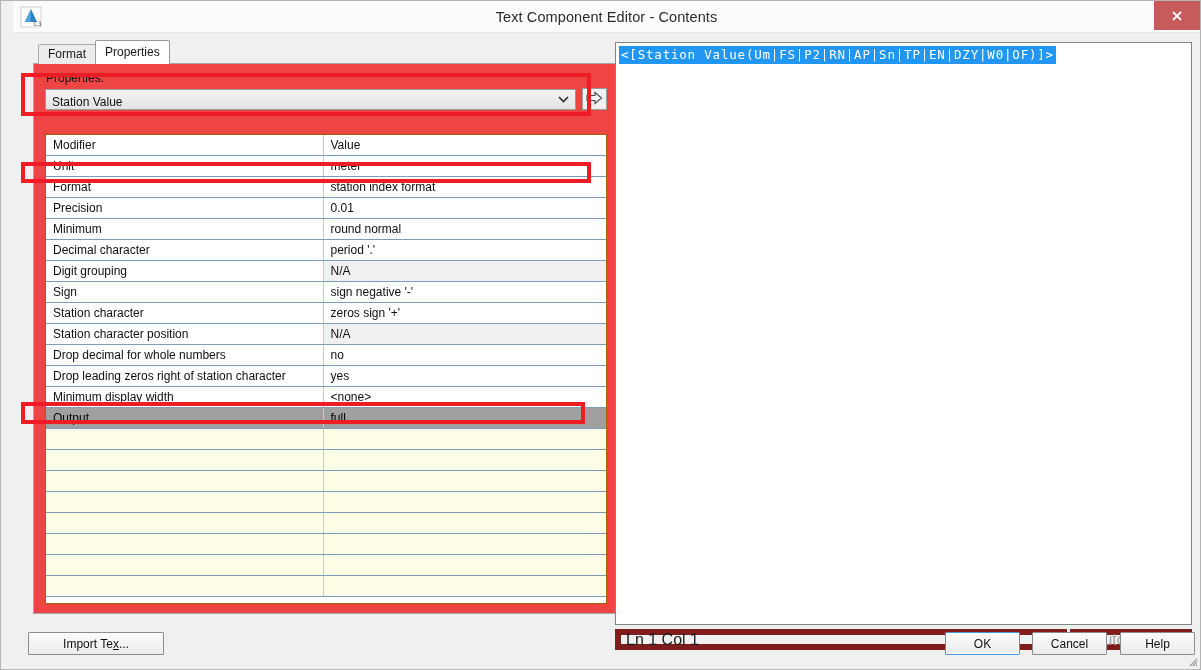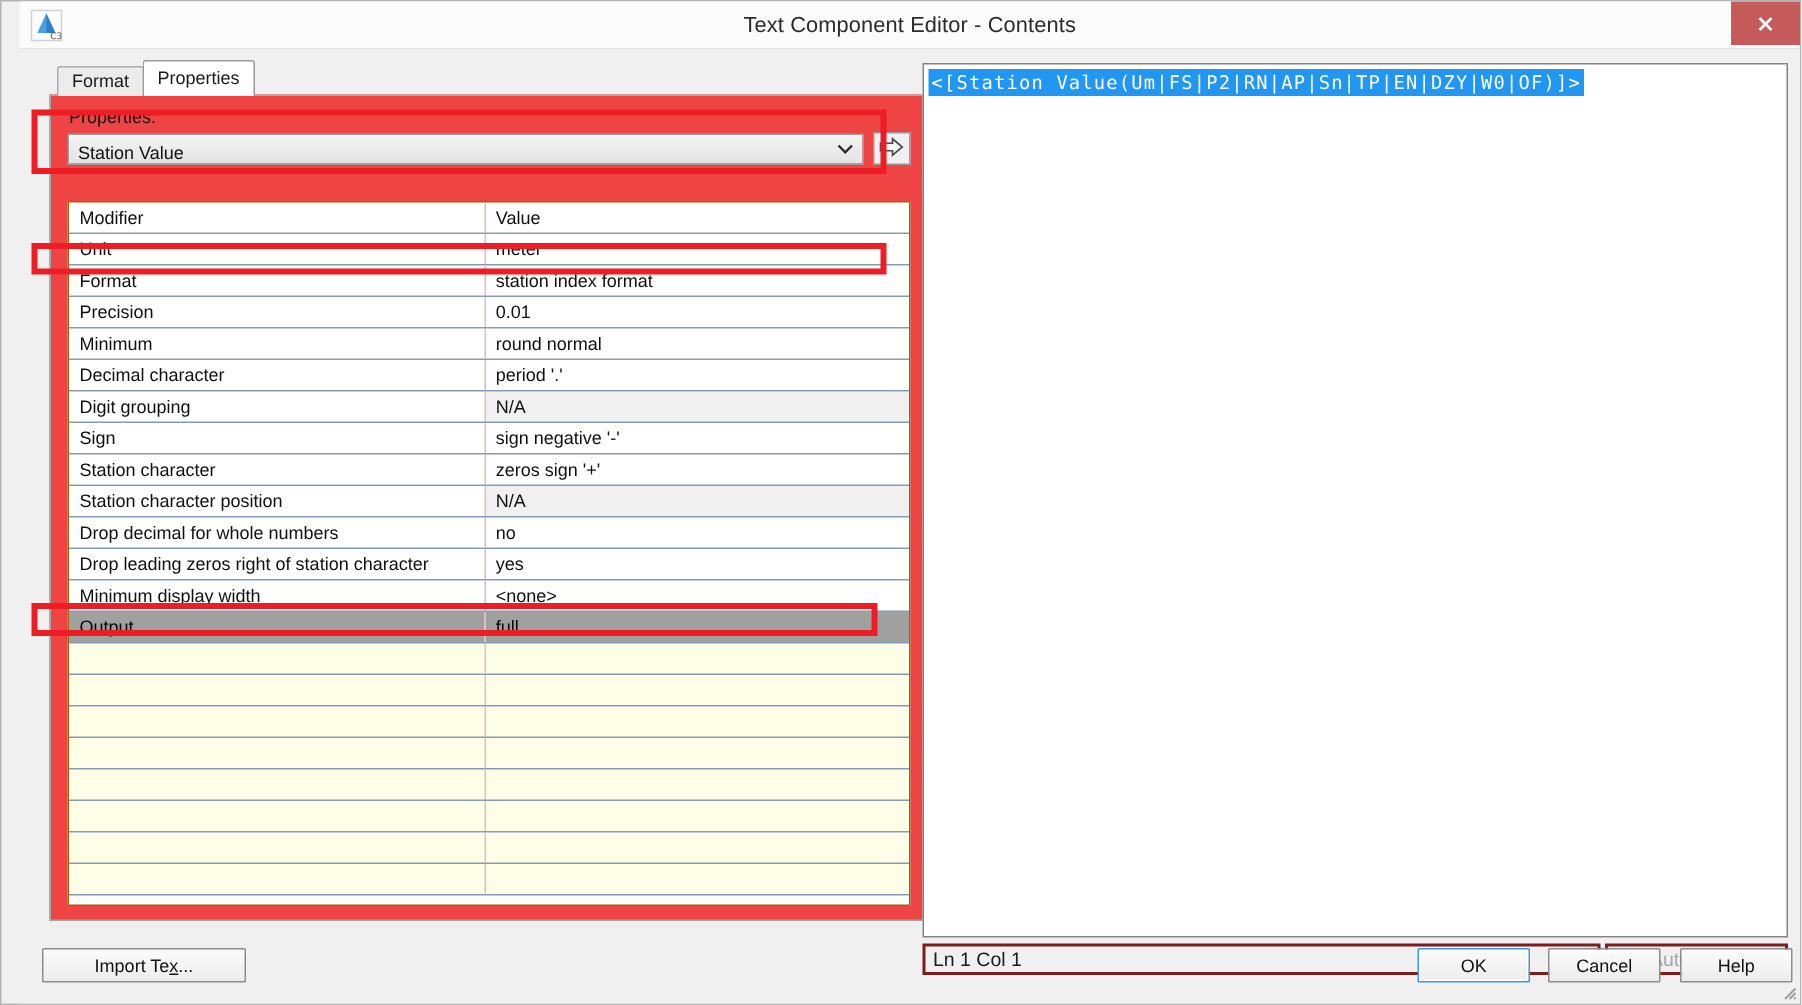--- a/index.html
+++ b/index.html
@@ -268,13 +268,13 @@
     align-items: stretch;
   }
   .status-cell {
-    border: 2px solid #7f1d1d;
+    border: 6px solid #7f1d1d;
     background: #f0f0f0;
     box-sizing: border-box;
     display: flex;
     align-items: center;
     padding-left: 5px;
-    font-size: 13px;
+    font-size: 16px;
     color: #1a1a1a;
   }
   .status-ln { flex: 1 1 auto; }

